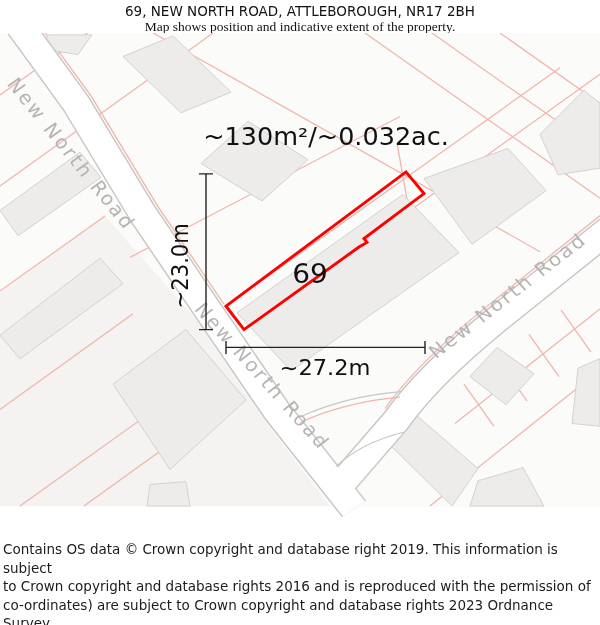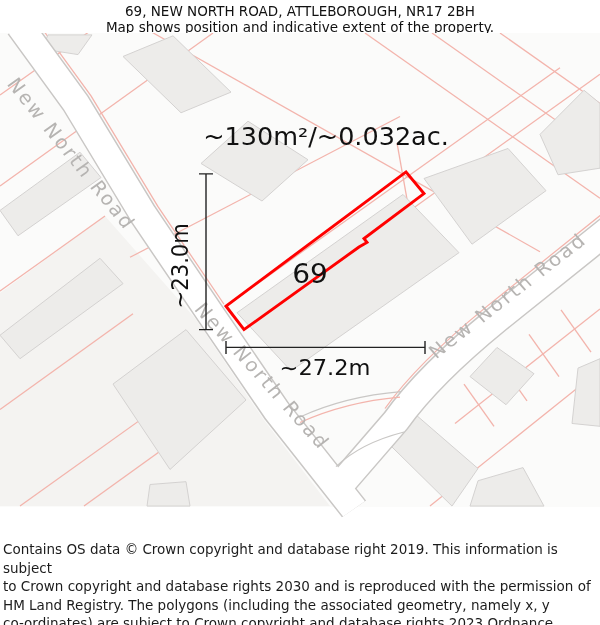--- a/index.html
+++ b/index.html
@@ -9,7 +9,7 @@
   }
   #header{position:absolute;top:3px;left:0;width:600px;text-align:center;color:#111;}
   #header .t1{font-size:13.5px;line-height:16px;}
-  #header .t2{font-size:13.5px;line-height:16px;}
+  #header .t2{font-size:13.5px;line-height:16px;font-family:Liberation Serif, serif;}
   #mapsvg{position:absolute;top:33px;left:0;}
   #footer{
     position:absolute;top:540px;left:3px;width:595px;color:#1c1c1c;

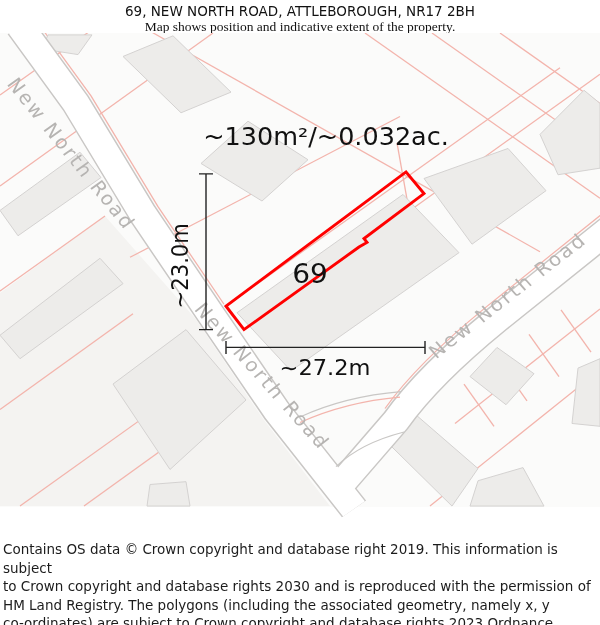--- a/index.html
+++ b/index.html
@@ -113,7 +113,7 @@
 
   <div id="footer">
     <div>Contains OS data © Crown copyright and database right 2019. This information is subject</div>
-    <div>to Crown copyright and database rights 2030 and is reproduced with the permission of</div>
+    <div>to Crown copyright and database rights 2016 and is reproduced with the permission of</div>
     <div>HM Land Registry. The polygons (including the associated geometry, namely x, y</div>
     <div>co-ordinates) are subject to Crown copyright and database rights 2023 Ordnance Survey</div>
 

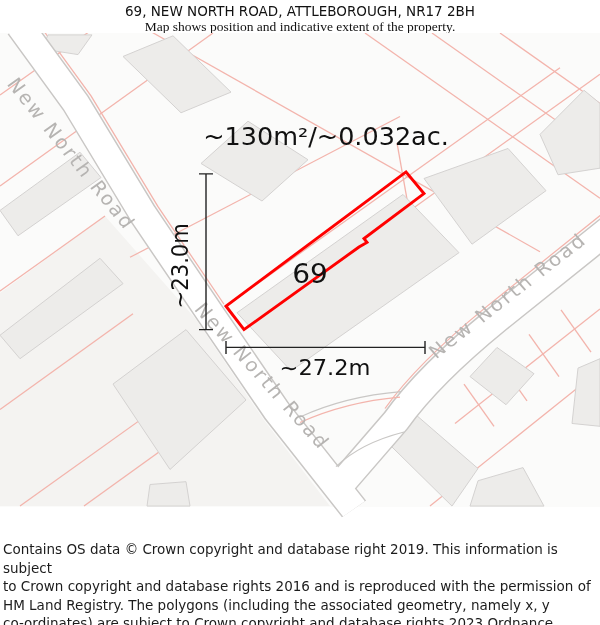--- a/index.html
+++ b/index.html
@@ -114,7 +114,6 @@
   <div id="footer">
     <div>Contains OS data © Crown copyright and database right 2019. This information is subject</div>
     <div>to Crown copyright and database rights 2016 and is reproduced with the permission of</div>
-    <div>HM Land Registry. The polygons (including the associated geometry, namely x, y</div>
     <div>co-ordinates) are subject to Crown copyright and database rights 2023 Ordnance Survey</div>
 
   </div>

